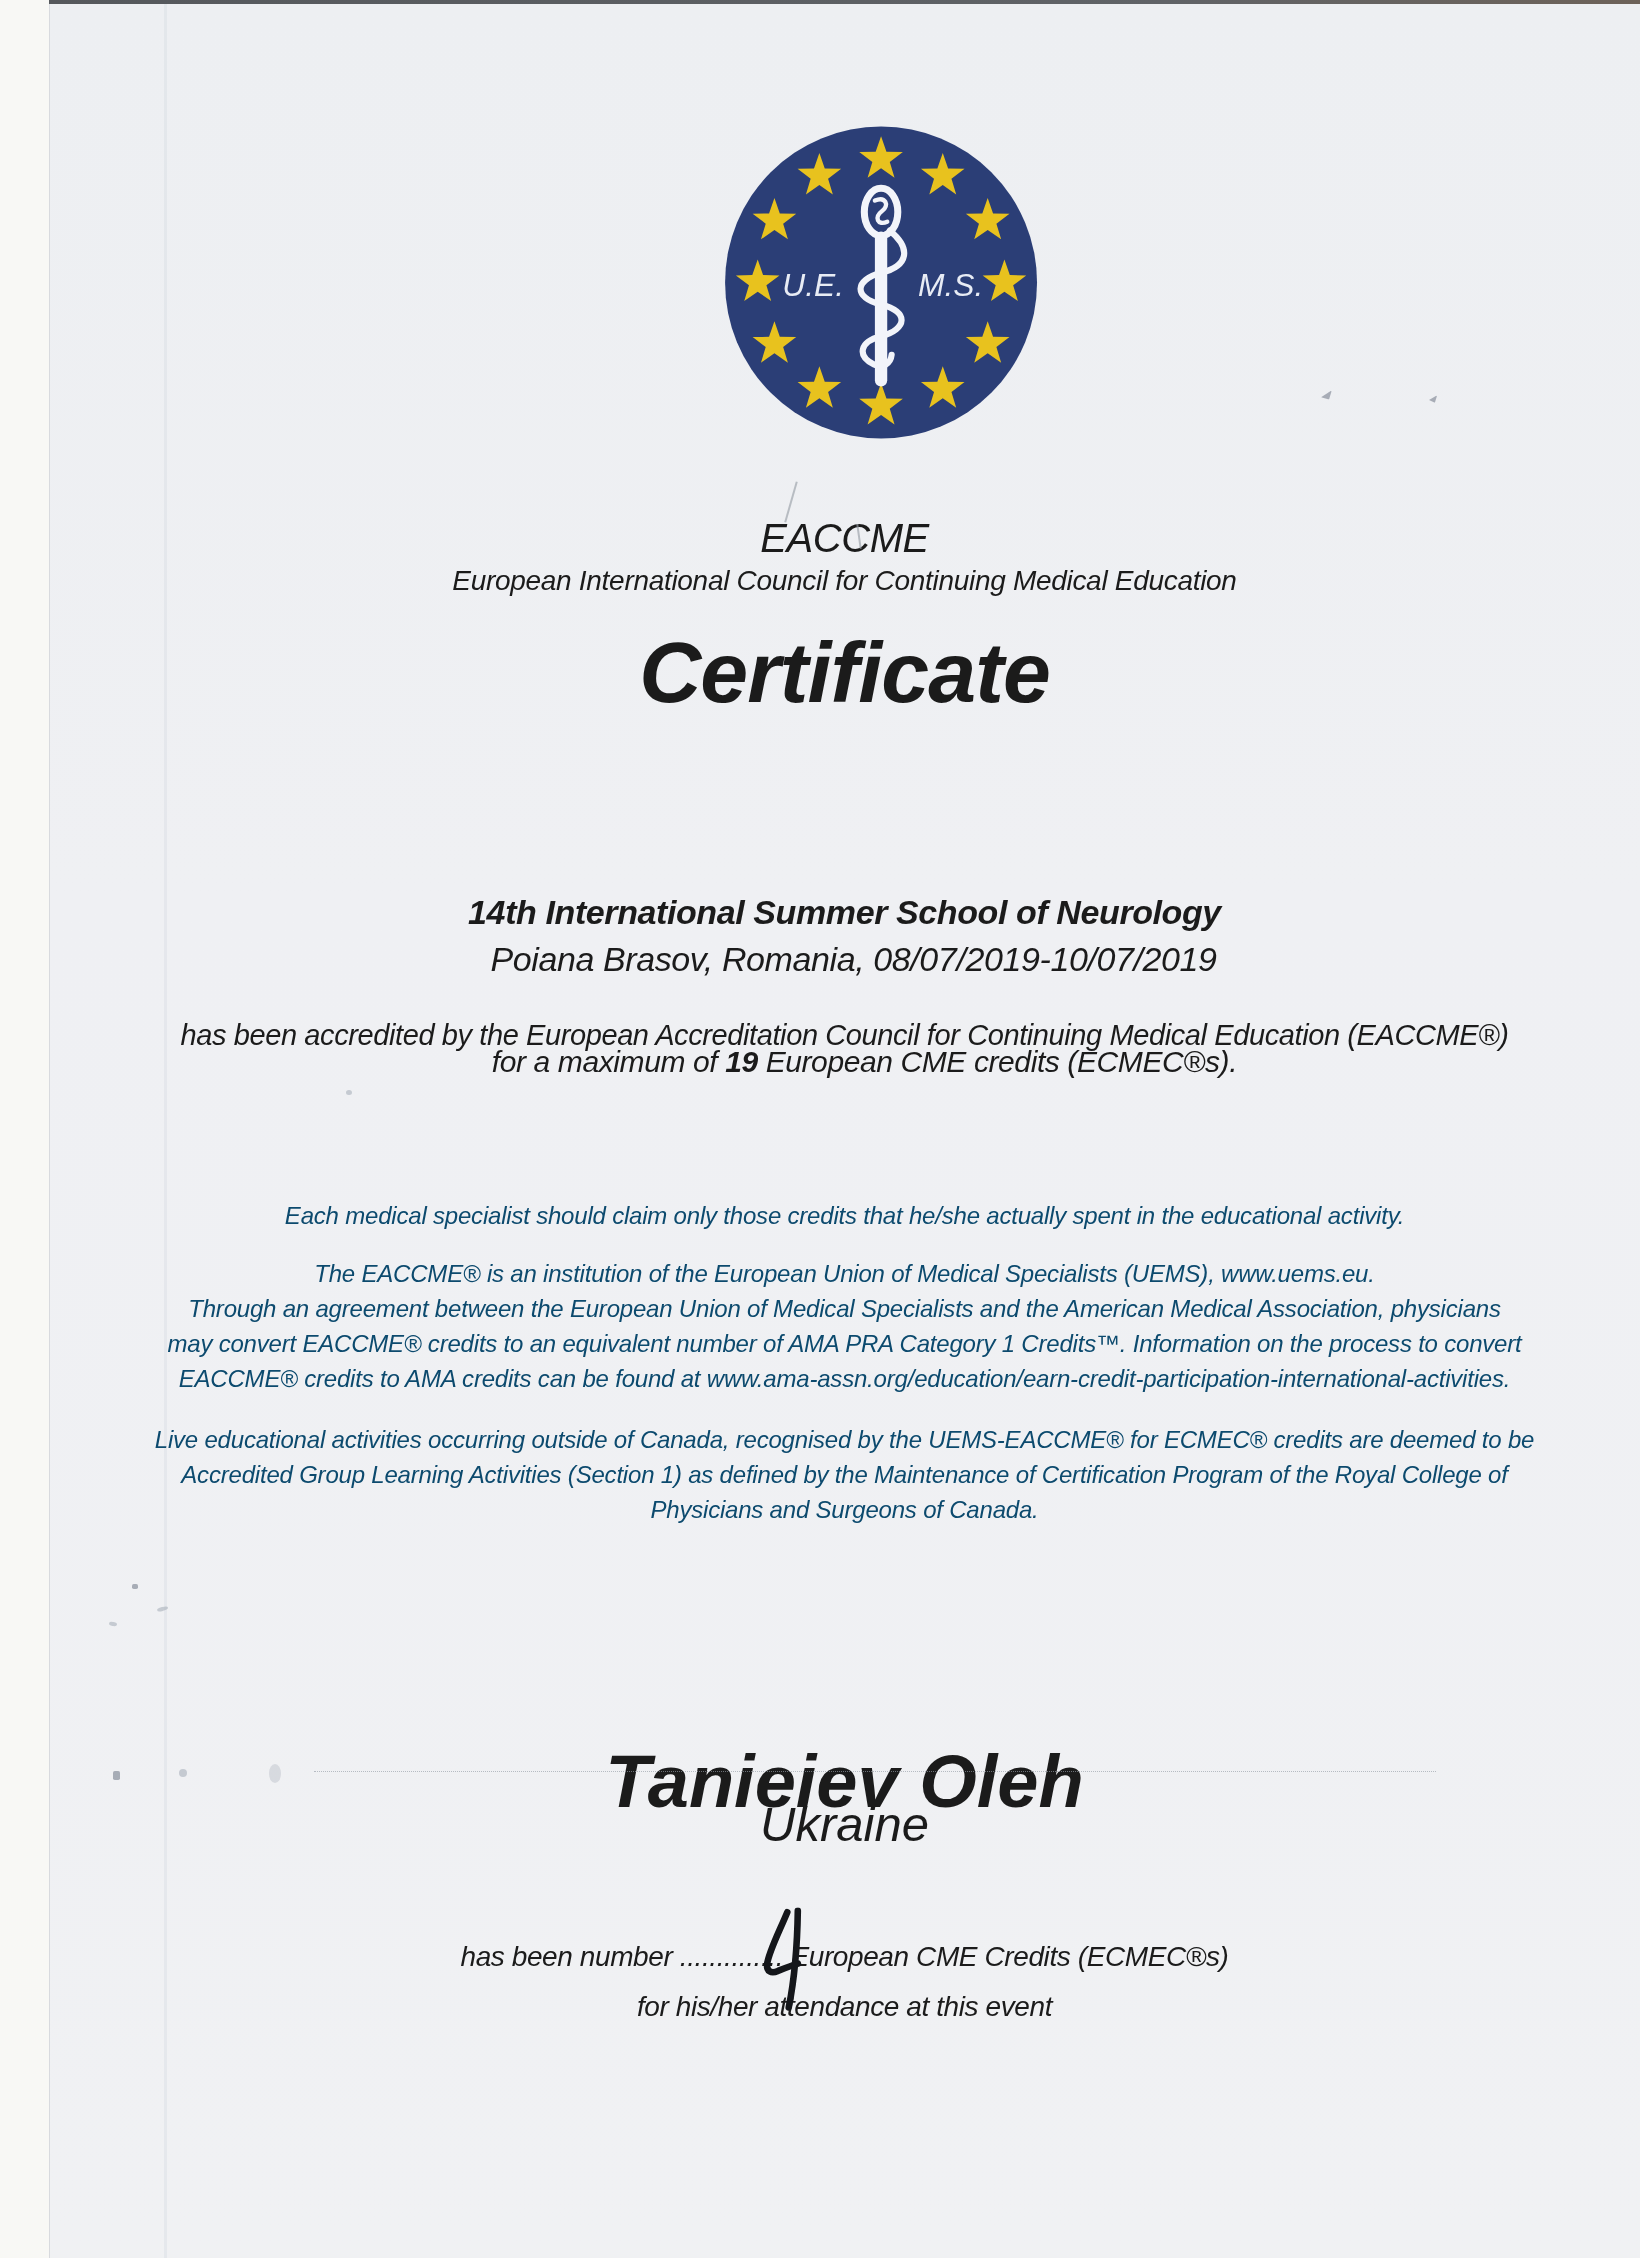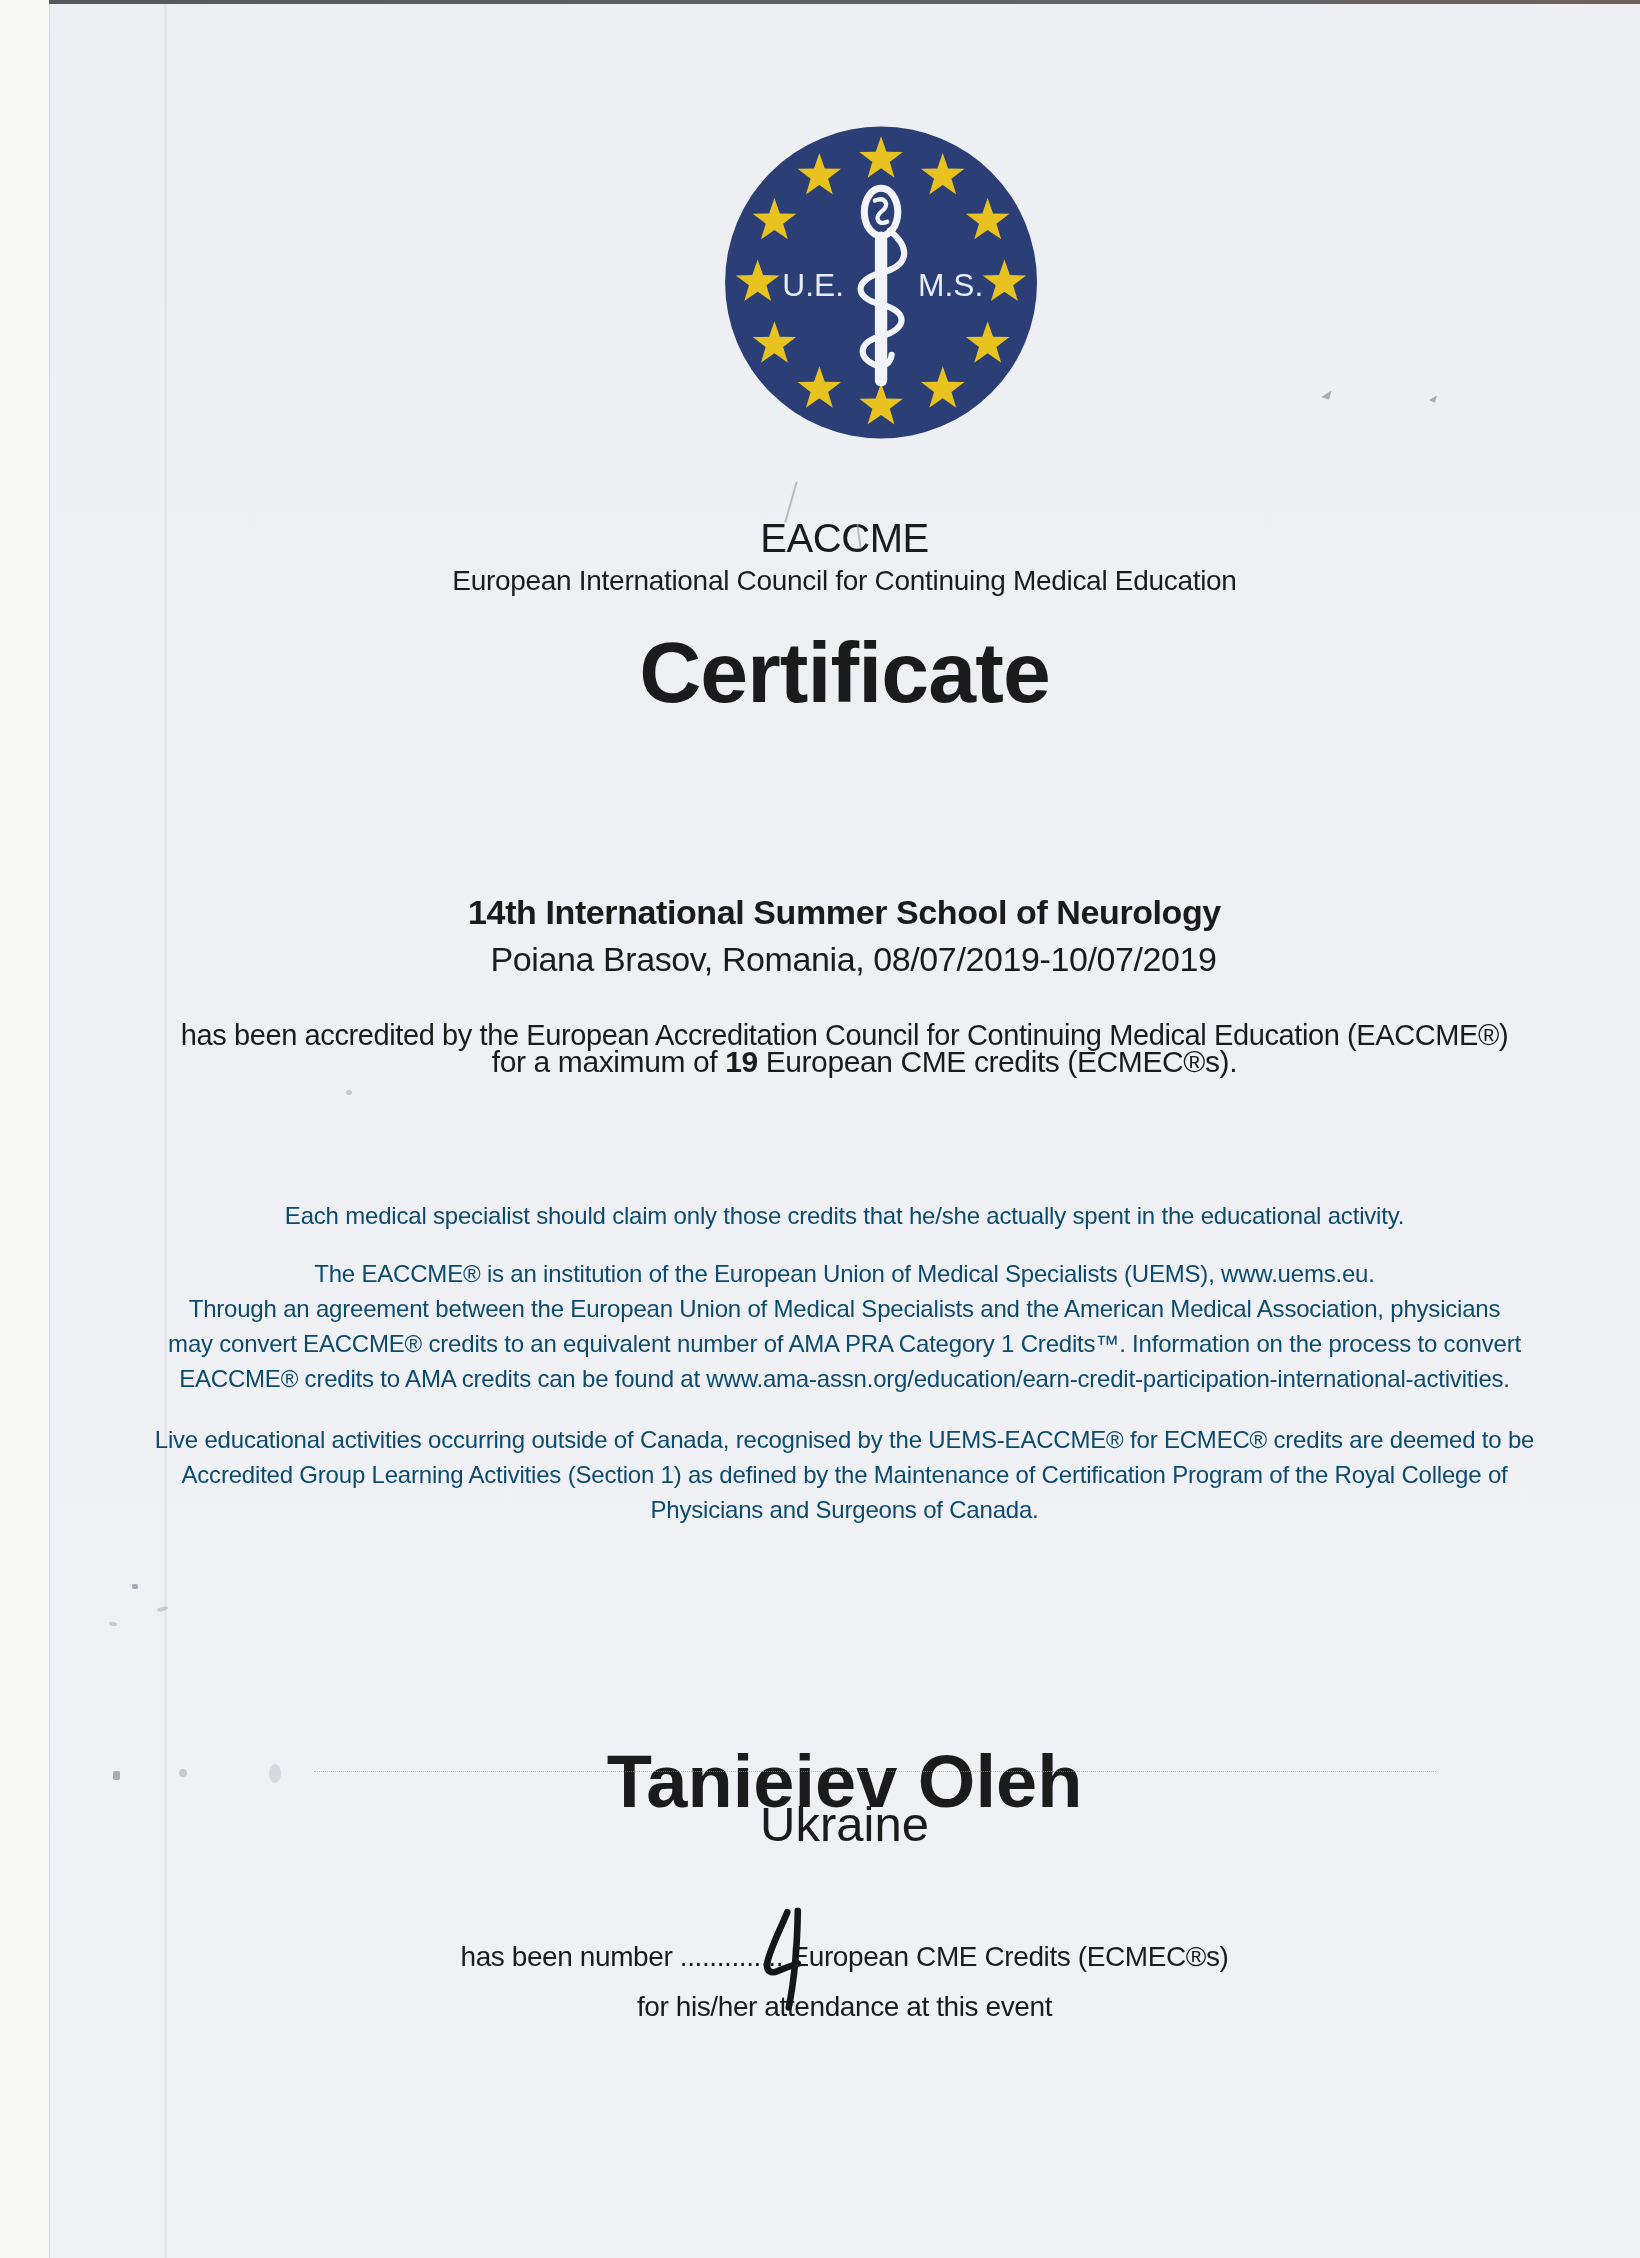--- a/index.html
+++ b/index.html
@@ -26,7 +26,7 @@
   
   .streak{position:absolute;left:164px;top:3.5px;width:2.6px;height:2255px;background:rgba(160,172,190,.12);}
 
-  .content{position:absolute;left:49px;right:0;top:0;height:1804px;text-align:center;}
+  .content{position:absolute;left:49px;right:0;top:0;height:1804px;text-align:center;font-style:italic;}
 
   .abs{position:absolute;left:0;right:0;}
 

